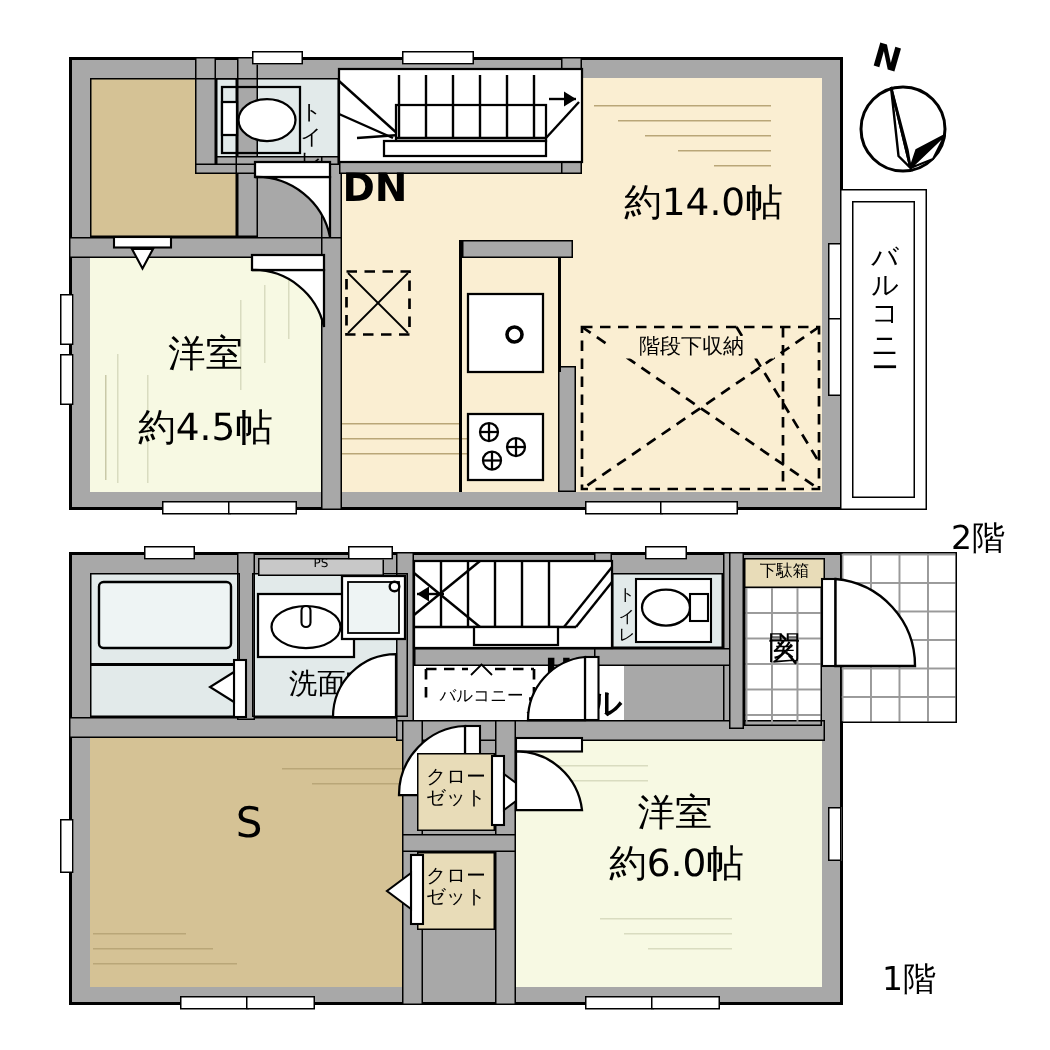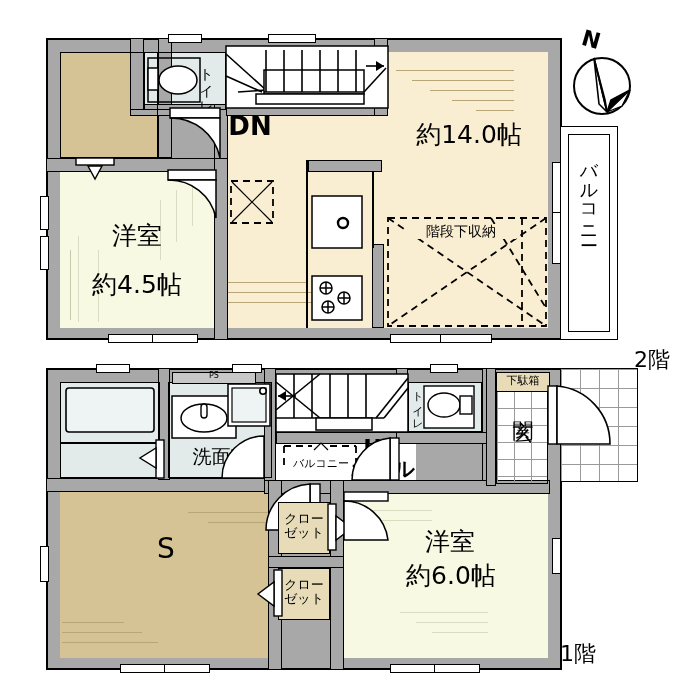--- a/index.html
+++ b/index.html
@@ -419,7 +419,7 @@
     <div class="abs win" style="left:390px;top:314px;width:46px;height:9px;"></div>
     <div class="abs win" style="left:434px;top:314px;width:46px;height:9px;"></div>
 
-    <div class="lbl" style="left:560px;top:292px;width:64px;font-size:22px;text-align:left;">1階</div>
+    <div class="lbl" style="left:560px;top:292px;width:64px;font-size:22px;text-align:right;">1階</div>
   </div>
 
 </div>

